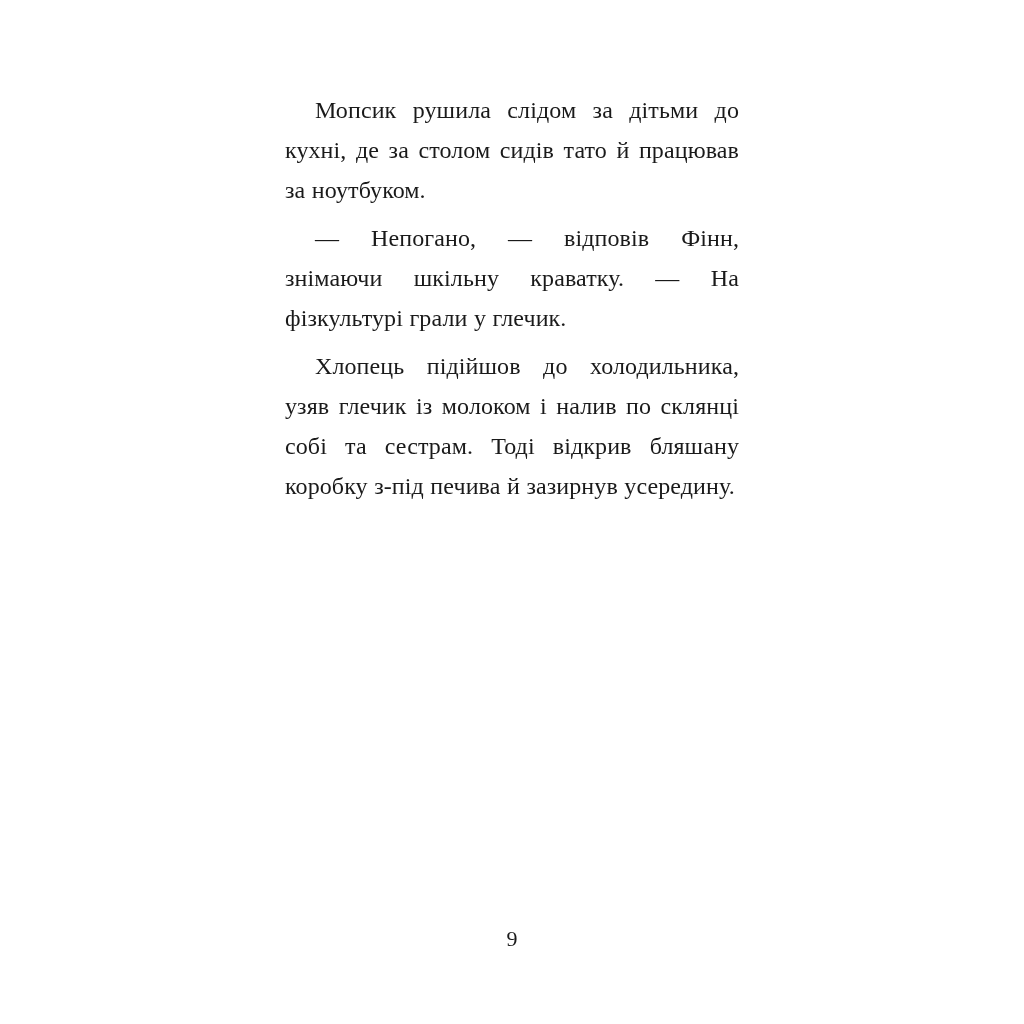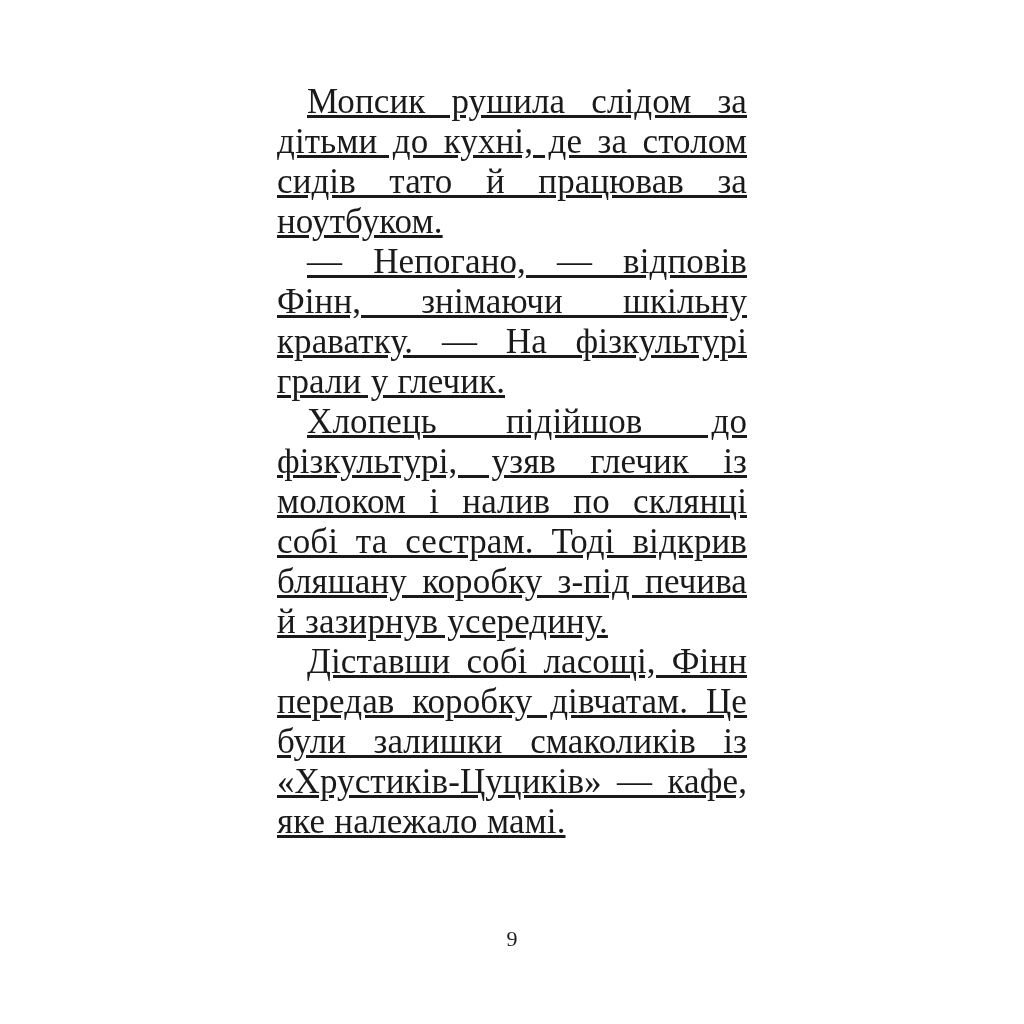--- a/index.html
+++ b/index.html
@@ -32,16 +32,15 @@
   }
 
   .para {
-    margin: 0;
+    margin: 8px;
     text-align: justify;
     text-justify: inter-word;
     text-indent: 30px;
-    font-size: 35px;
+    font-size: 24px;
     line-height: 40px;
     letter-spacing: 0.1px;
     word-spacing: 0.4px;
     hyphens: manual;
-    text-decoration: underline;
     -webkit-hyphens: manual;
   }
 

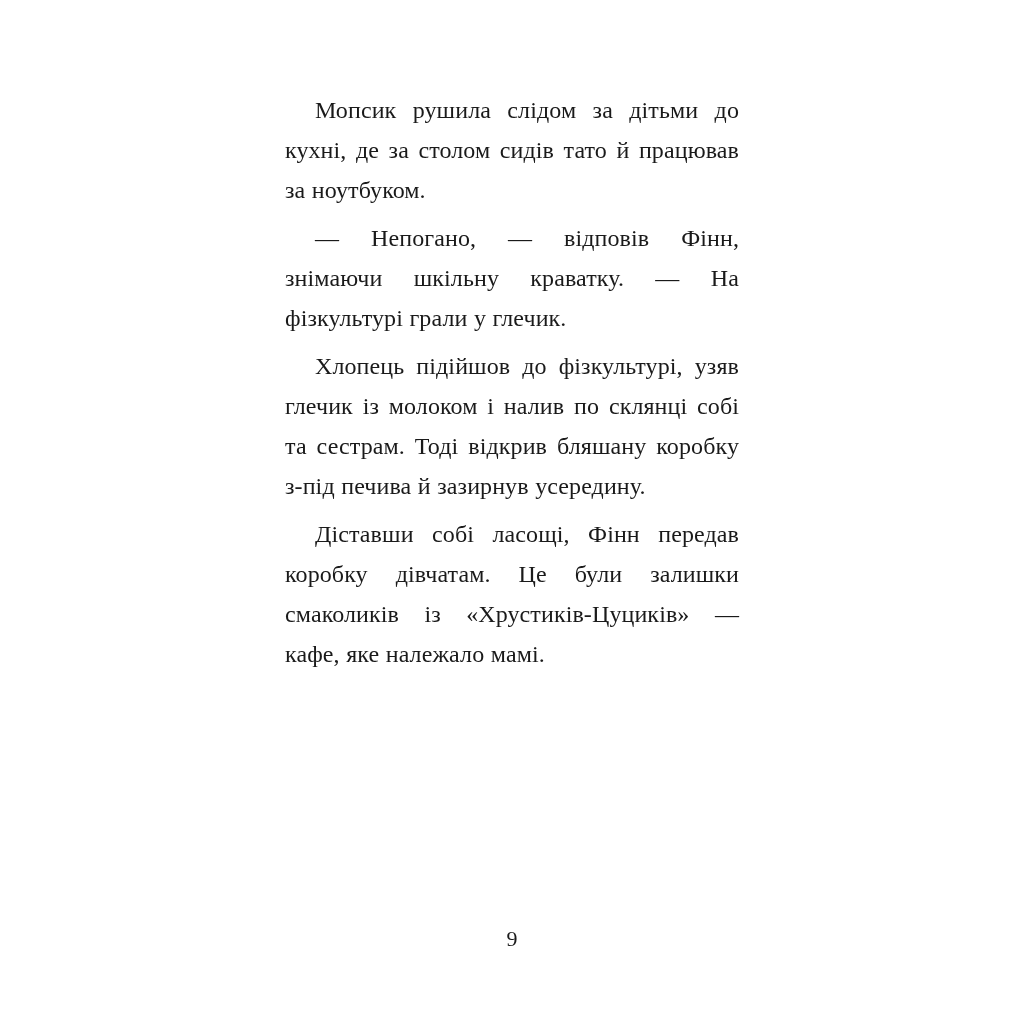--- a/index.html
+++ b/index.html
@@ -69,7 +69,7 @@
   <div class="text-column">
     <p class="para">Мопсик рушила слідом за дітьми до кухні, де за столом сидів тато й працював за ноутбуком.</p>
     <p class="para">— Непогано, — відповів Фінн, знімаючи шкільну краватку. — На фізкультурі грали у глечик.</p>
-    <p class="para">Хлопець підійшов до фізкультурі, узяв глечик із молоком і налив по склянці собі та сестрам. Тоді відкрив бляшану коробку з-під печива й зазирнув усередину.</p>
+    <p class="para">Хлопець підійшов до холодильника, узяв глечик із молоком і налив по склянці собі та сестрам. Тоді відкрив бляшану коробку з-під печива й зазирнув усередину.</p>
     <p class="para">Діставши собі ласощі, Фінн передав коробку дівчатам. Це були залишки смаколиків із «Хрустиків-Цуциків» — кафе, яке належало мамі.</p>
   </div>
 

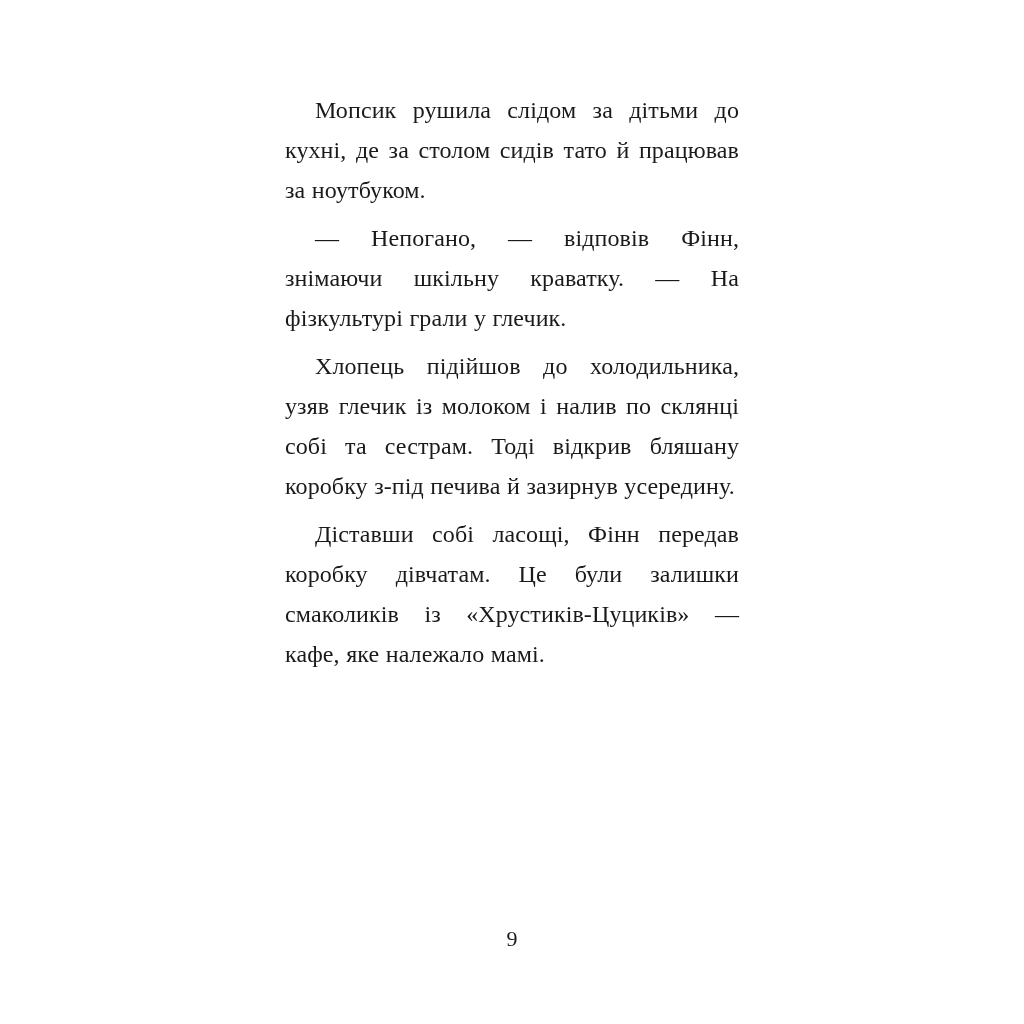--- a/index.html
+++ b/index.html
@@ -70,7 +70,6 @@
     <p class="para">Мопсик рушила слідом за дітьми до кухні, де за столом сидів тато й працював за ноутбуком.</p>
     <p class="para">— Непогано, — відповів Фінн, знімаючи шкільну краватку. — На фізкультурі грали у глечик.</p>
     <p class="para">Хлопець підійшов до холодильника, узяв глечик із молоком і налив по склянці собі та сестрам. Тоді відкрив бляшану коробку з-під печива й зазирнув усередину.</p>
-    <p class="para">Діставши собі ласощі, Фінн передав коробку дівчатам. Це були залишки смаколиків із «Хрустиків-Цуциків» — кафе, яке належало мамі.</p>
   </div>
 
   <div class="page-number">9</div>

